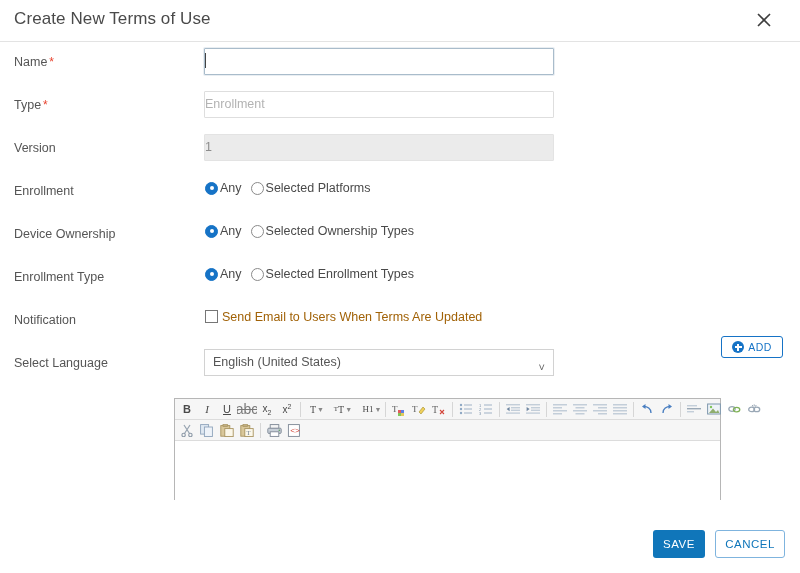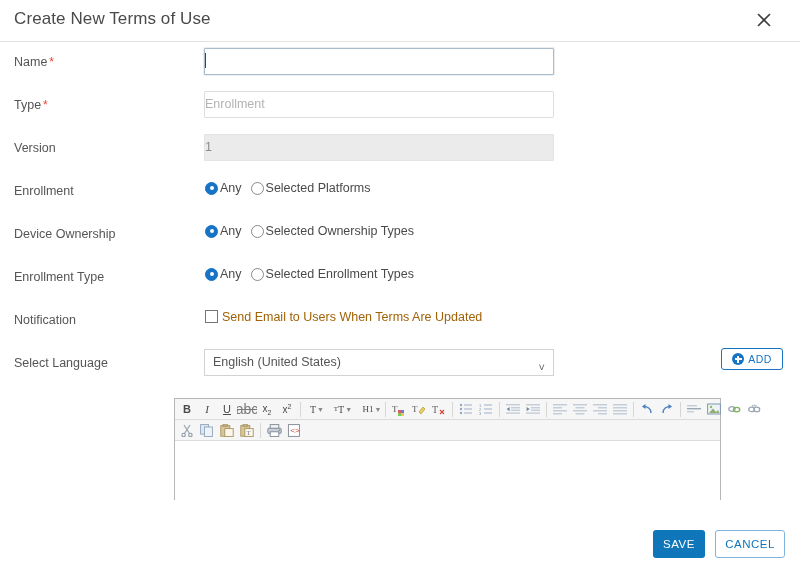--- a/index.html
+++ b/index.html
@@ -184,7 +184,7 @@
   
   .add-btn {
     position: absolute;
-    left: 721px; top: 348px;
+    left: 721px; top: 336px;
     width: 62px; height: 22px;
     border: 1px solid #1673c6;
     border-radius: 3px;

